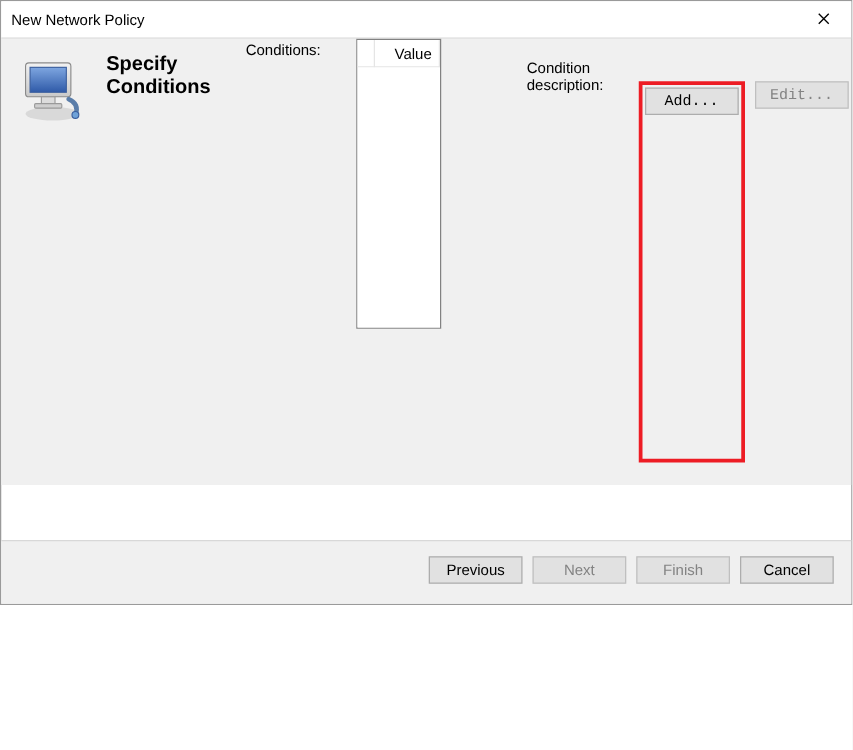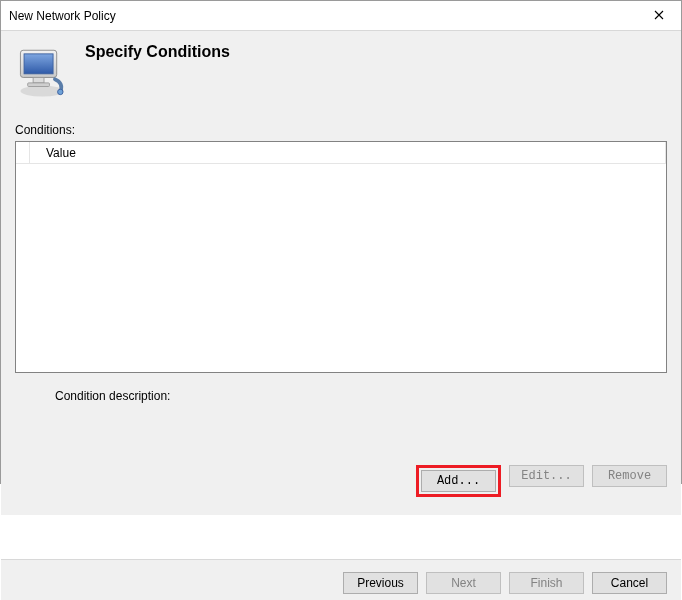--- a/index.html
+++ b/index.html
@@ -48,7 +48,7 @@
     flex: 1;
     background: #f0f0f0;
     display: flex;
-    flex-direction: column;
+    flex-direction: row;
     position: relative;
   }
   .header {

